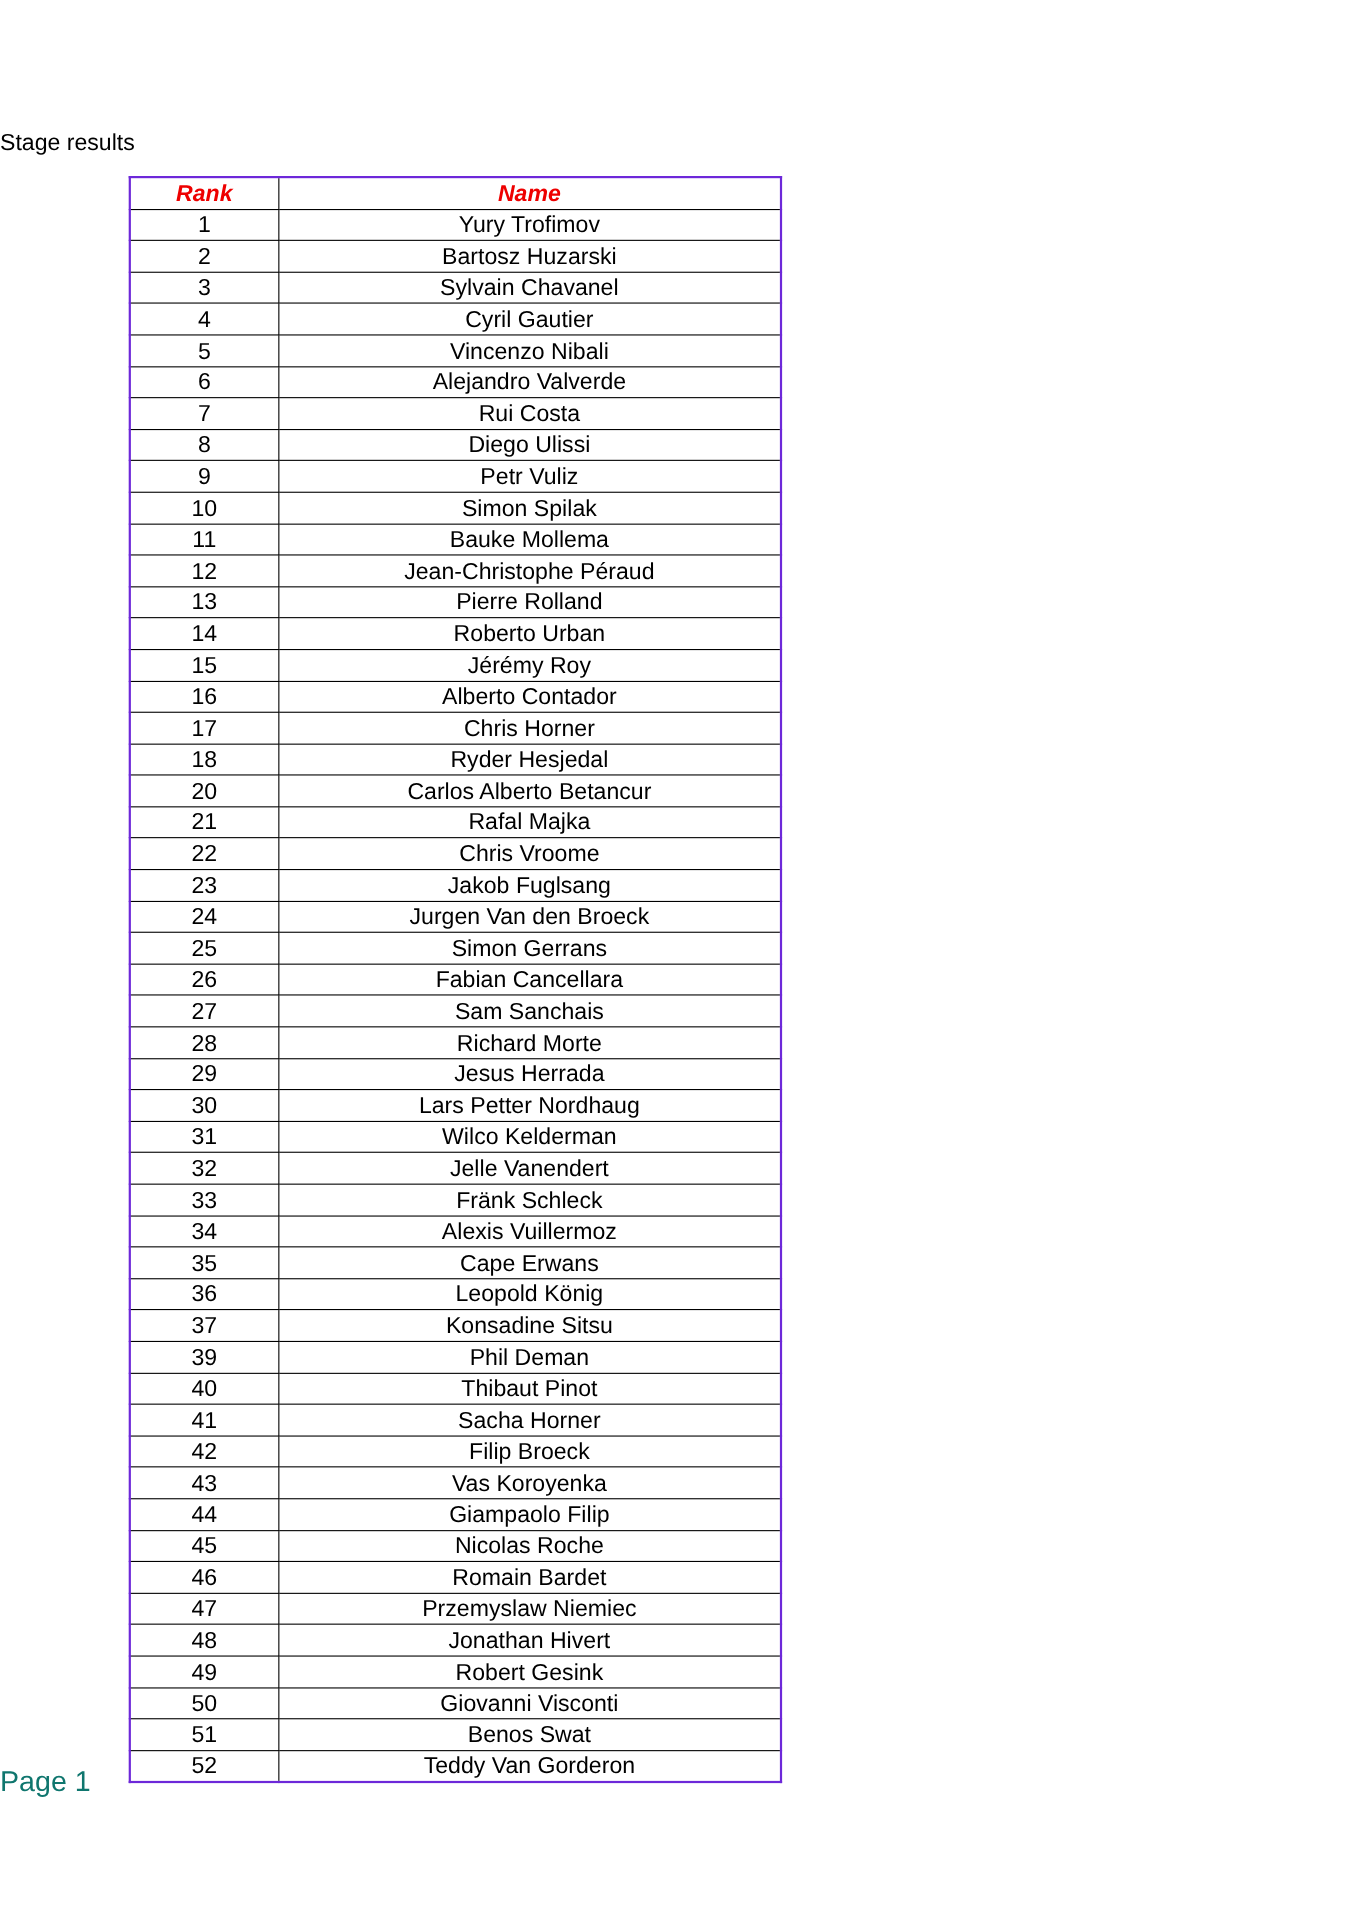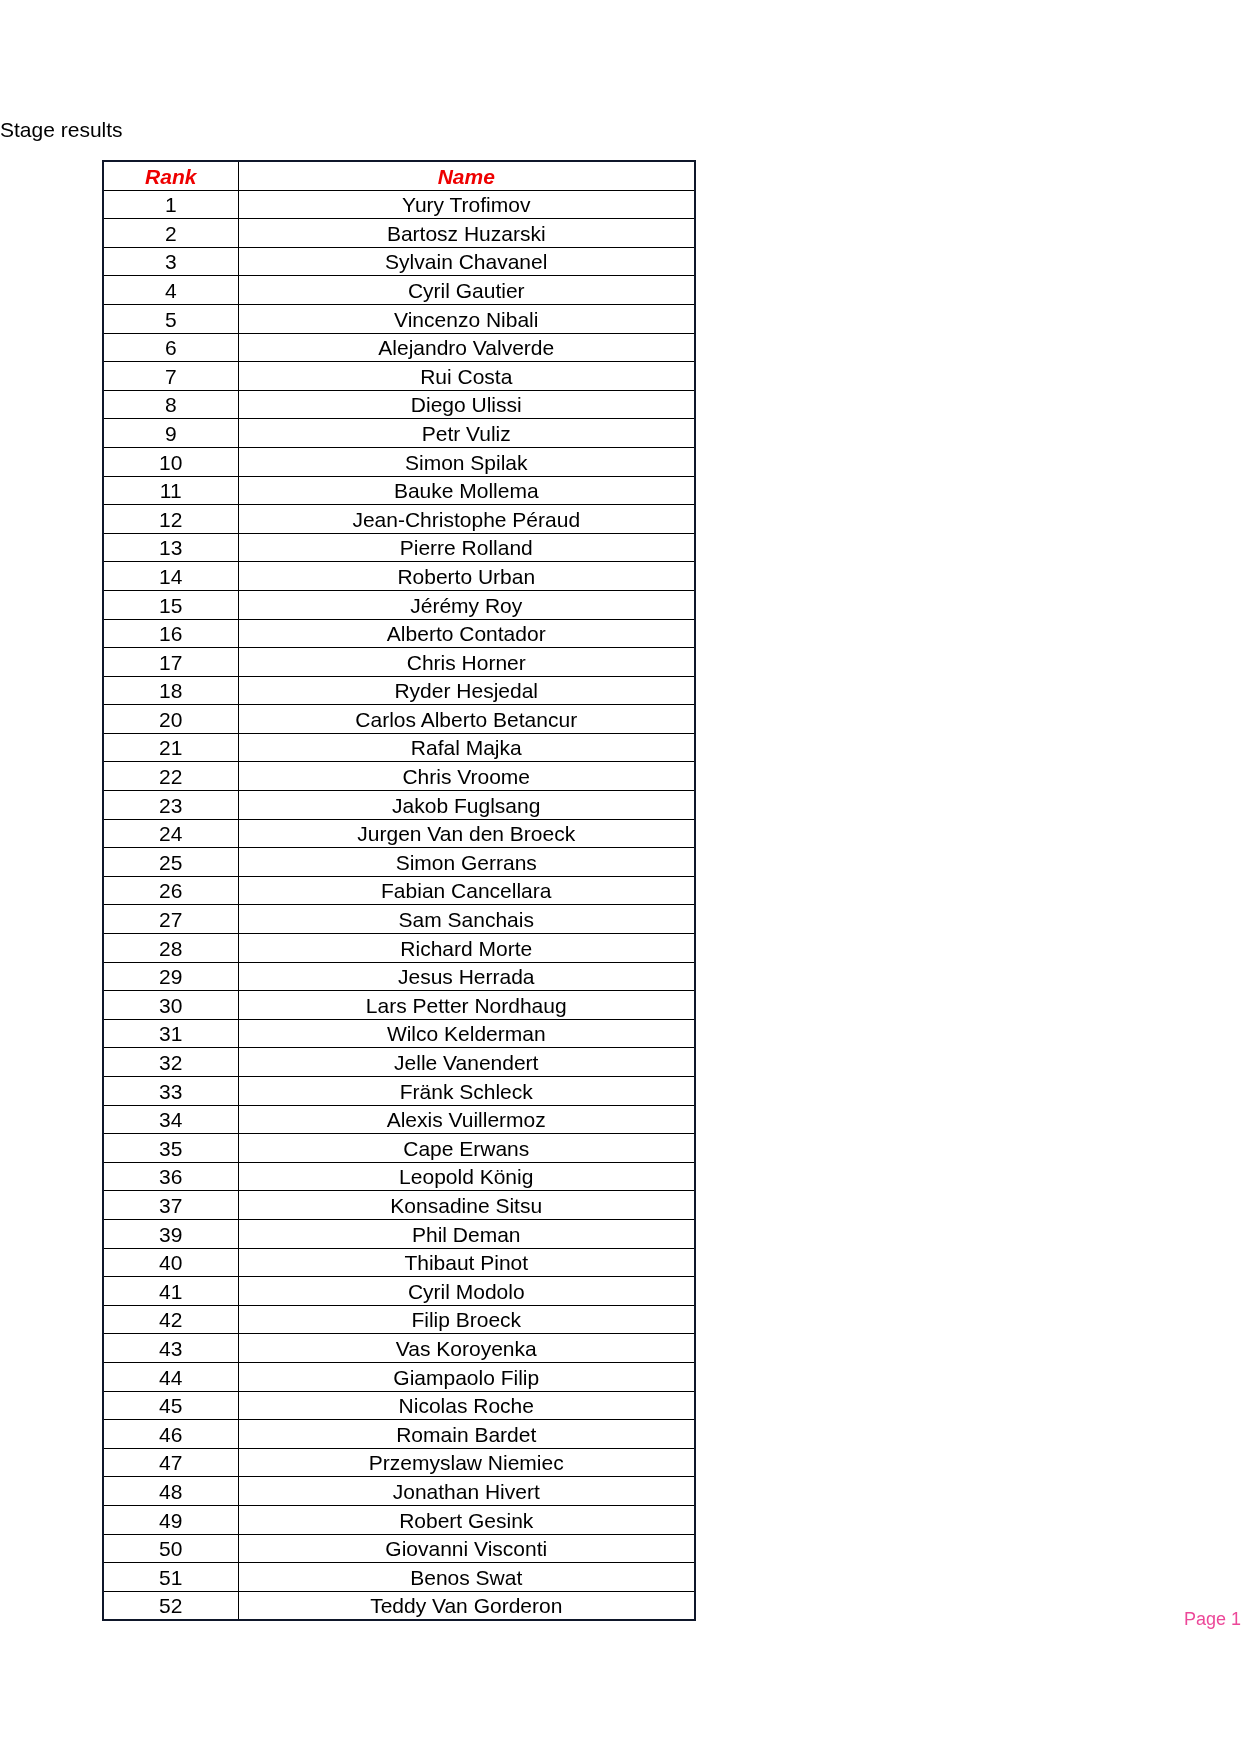--- a/index.html
+++ b/index.html
@@ -27,11 +27,11 @@
   }
   table.results {
     position: absolute;
-    left: 102px;
+    left: 117px;
     top: 160px;
     border-collapse: collapse;
     table-layout: fixed;
-    border: 2px solid #0f172a;
+    border: 2px solid #6d28d9;
   }
   table.results col.col-rank { width: 135px; }
   table.results col.col-name { width: 457px; }

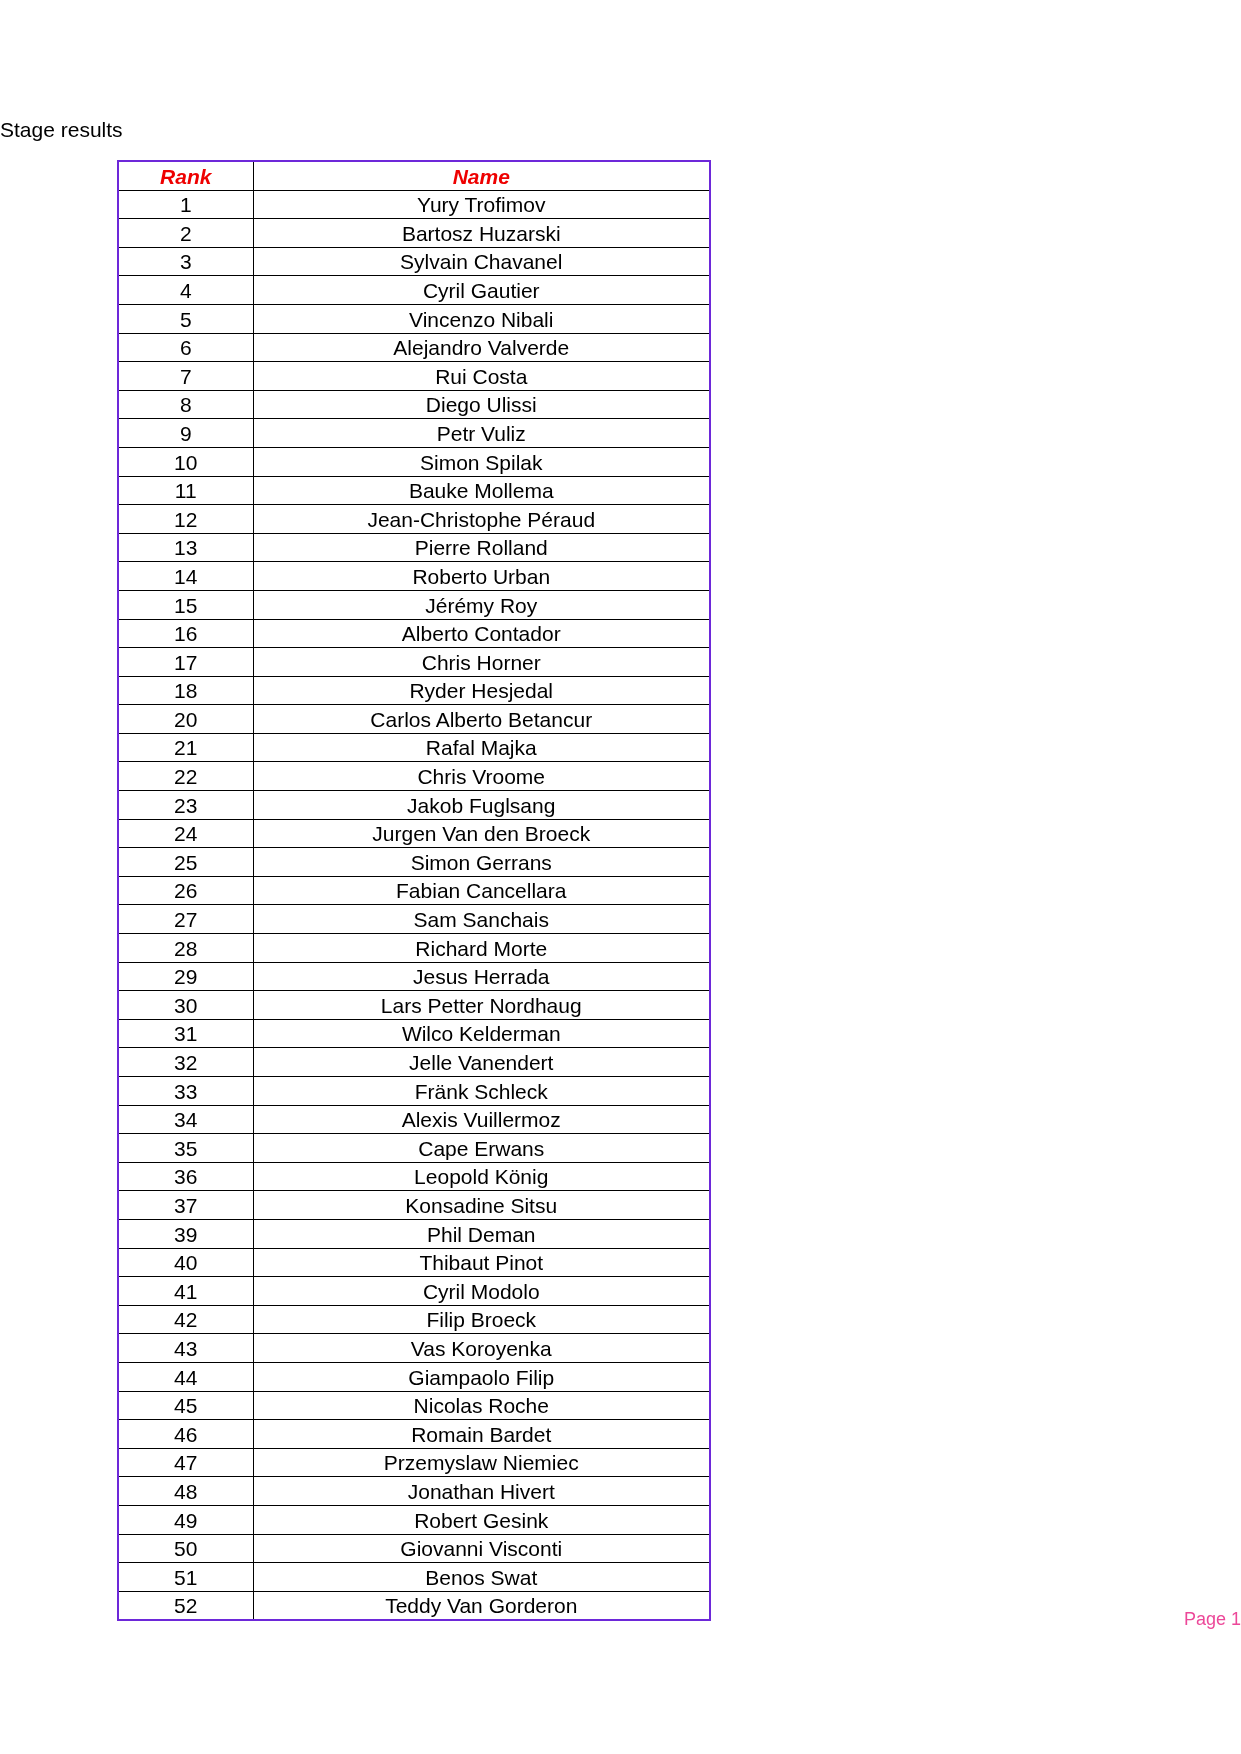--- a/index.html
+++ b/index.html
@@ -235,7 +235,7 @@
       </tr>
       <tr>
         <td>41</td>
-        <td>Cyril Modolo</td>
+        <td>Sacha Horner</td>
       </tr>
       <tr>
         <td>42</td>

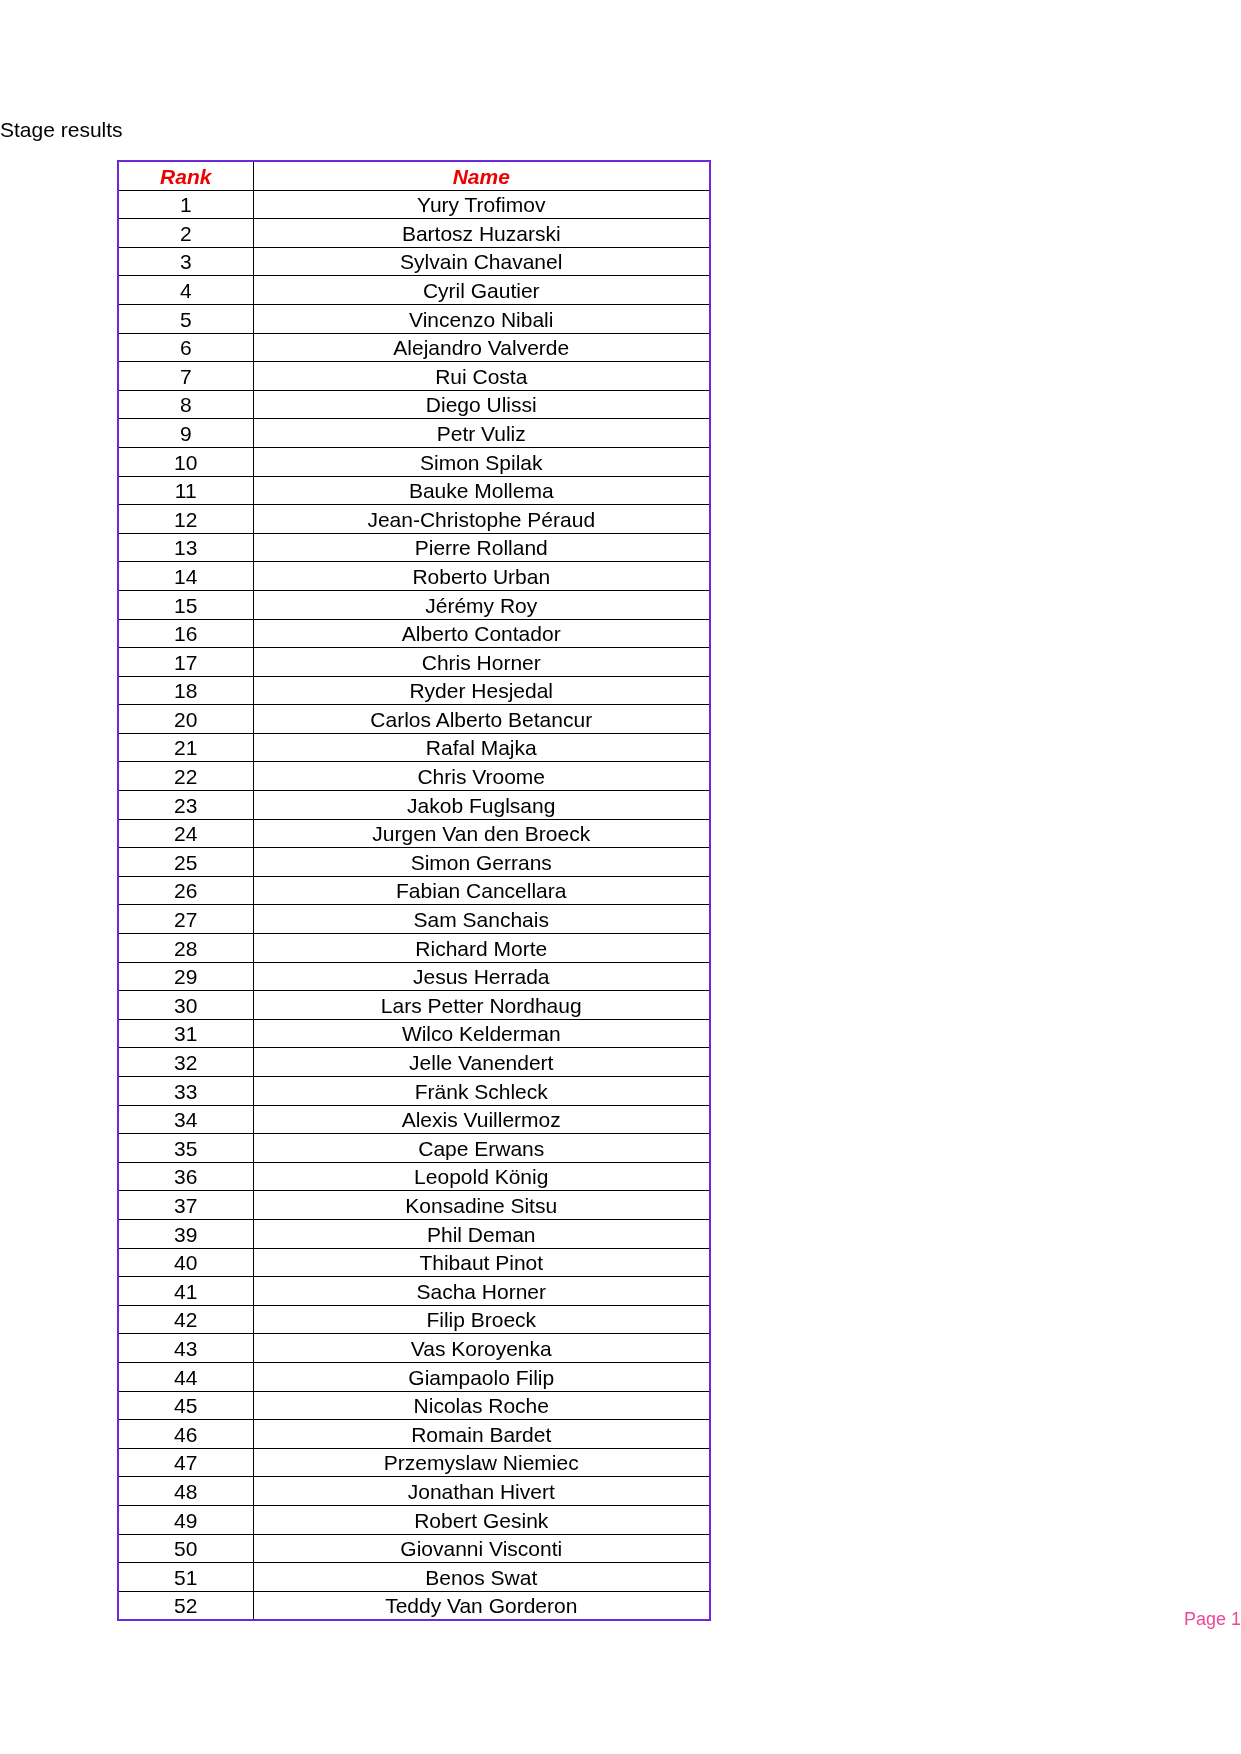--- a/index.html
+++ b/index.html
@@ -58,10 +58,10 @@
     top: 1607px;
     left: 0;
     width: 100%;
-    text-align: right;
-    font-size: 18px;
+    text-align: left;
+    font-size: 26px;
     line-height: 24px;
-    color: #ec4899;
+    color: #0f766e;
   }
 </style>
 </head>

